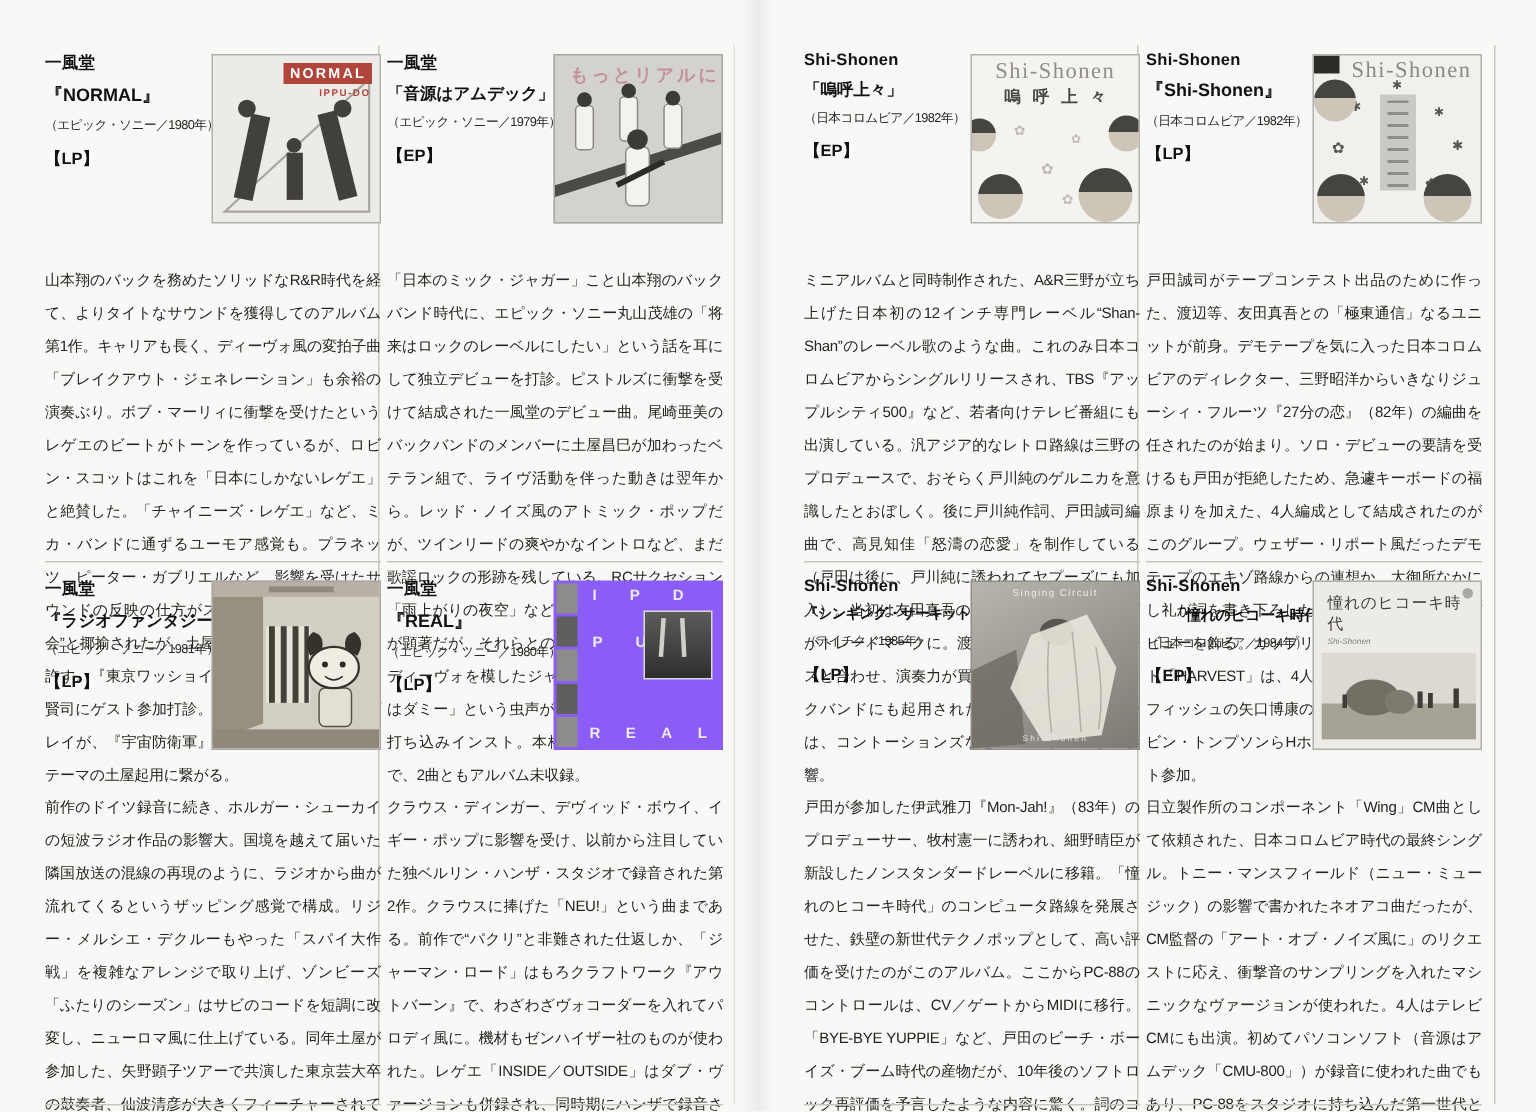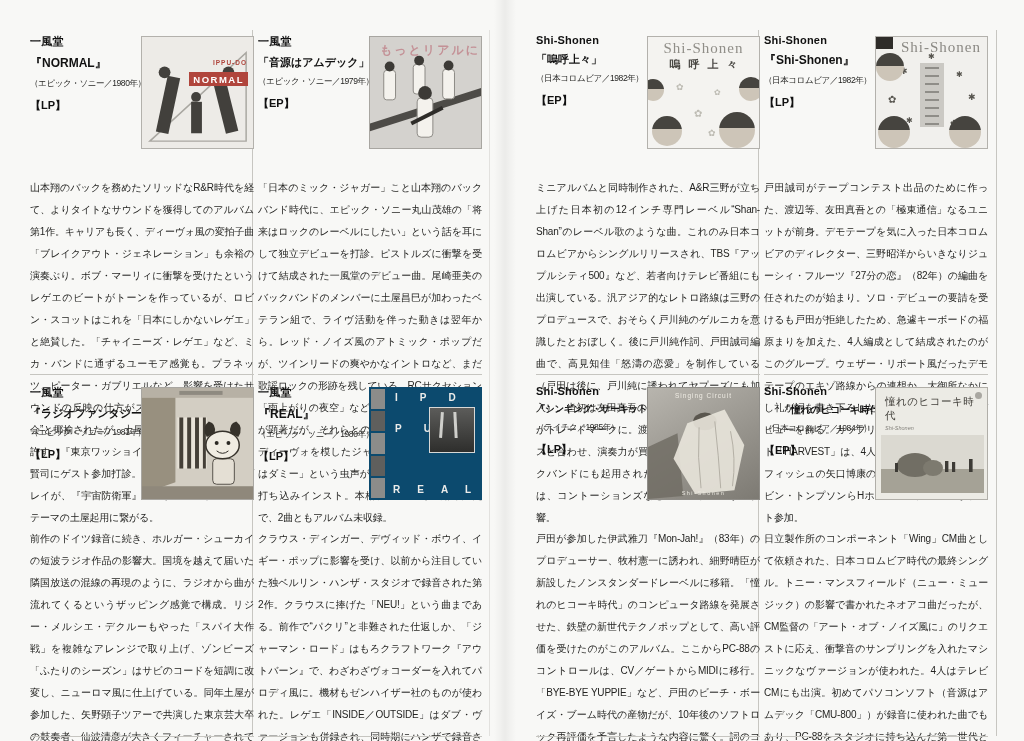--- a/index.html
+++ b/index.html
@@ -33,7 +33,7 @@
   
   .cv1{background:#edebe7;border:1px solid #b3b1ac;}
   .cv1-box{position:absolute;top:5px;right:5px;background:#b0453c;color:#fff;font-weight:bold;
-    font-size:9.5px;letter-spacing:1.5px;padding:2px 4px 1px 4px;margin-top:30px;}
+    font-size:9.5px;letter-spacing:1.5px;padding:2px 4px 1px 4px;}
   .cv1-sub{position:absolute;top:22px;right:6px;color:#b0453c;font-weight:bold;font-size:6.5px;letter-spacing:1px;}
 
   

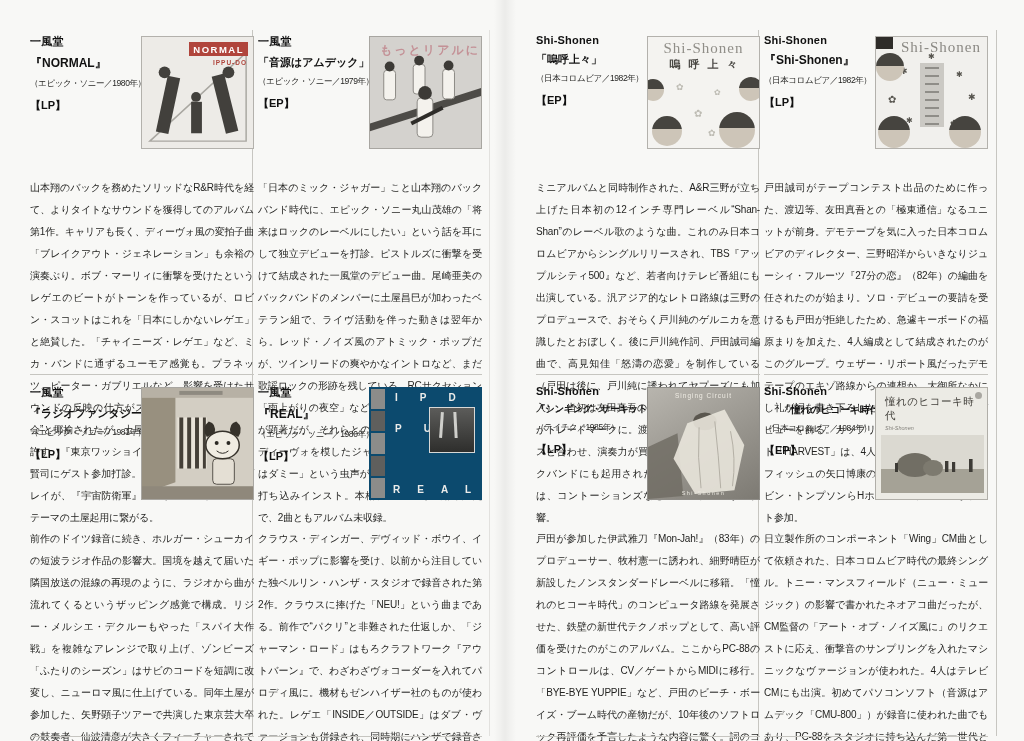--- a/index.html
+++ b/index.html
@@ -62,7 +62,7 @@
   .cv5{background:#d8d4cb;border:1px solid #a8a6a1;}
 
   
-  .cv6{background:#0c4a6e;}
+  .cv6{background:#8b5cf6;}
   .cv6-strip{position:absolute;left:2px;top:2px;bottom:2px;width:14px;display:flex;flex-direction:column;gap:2px;}
   .cv6-strip div{flex:1;}
   .cv6-strip div:nth-child(odd){background:#8c8c8a;}

